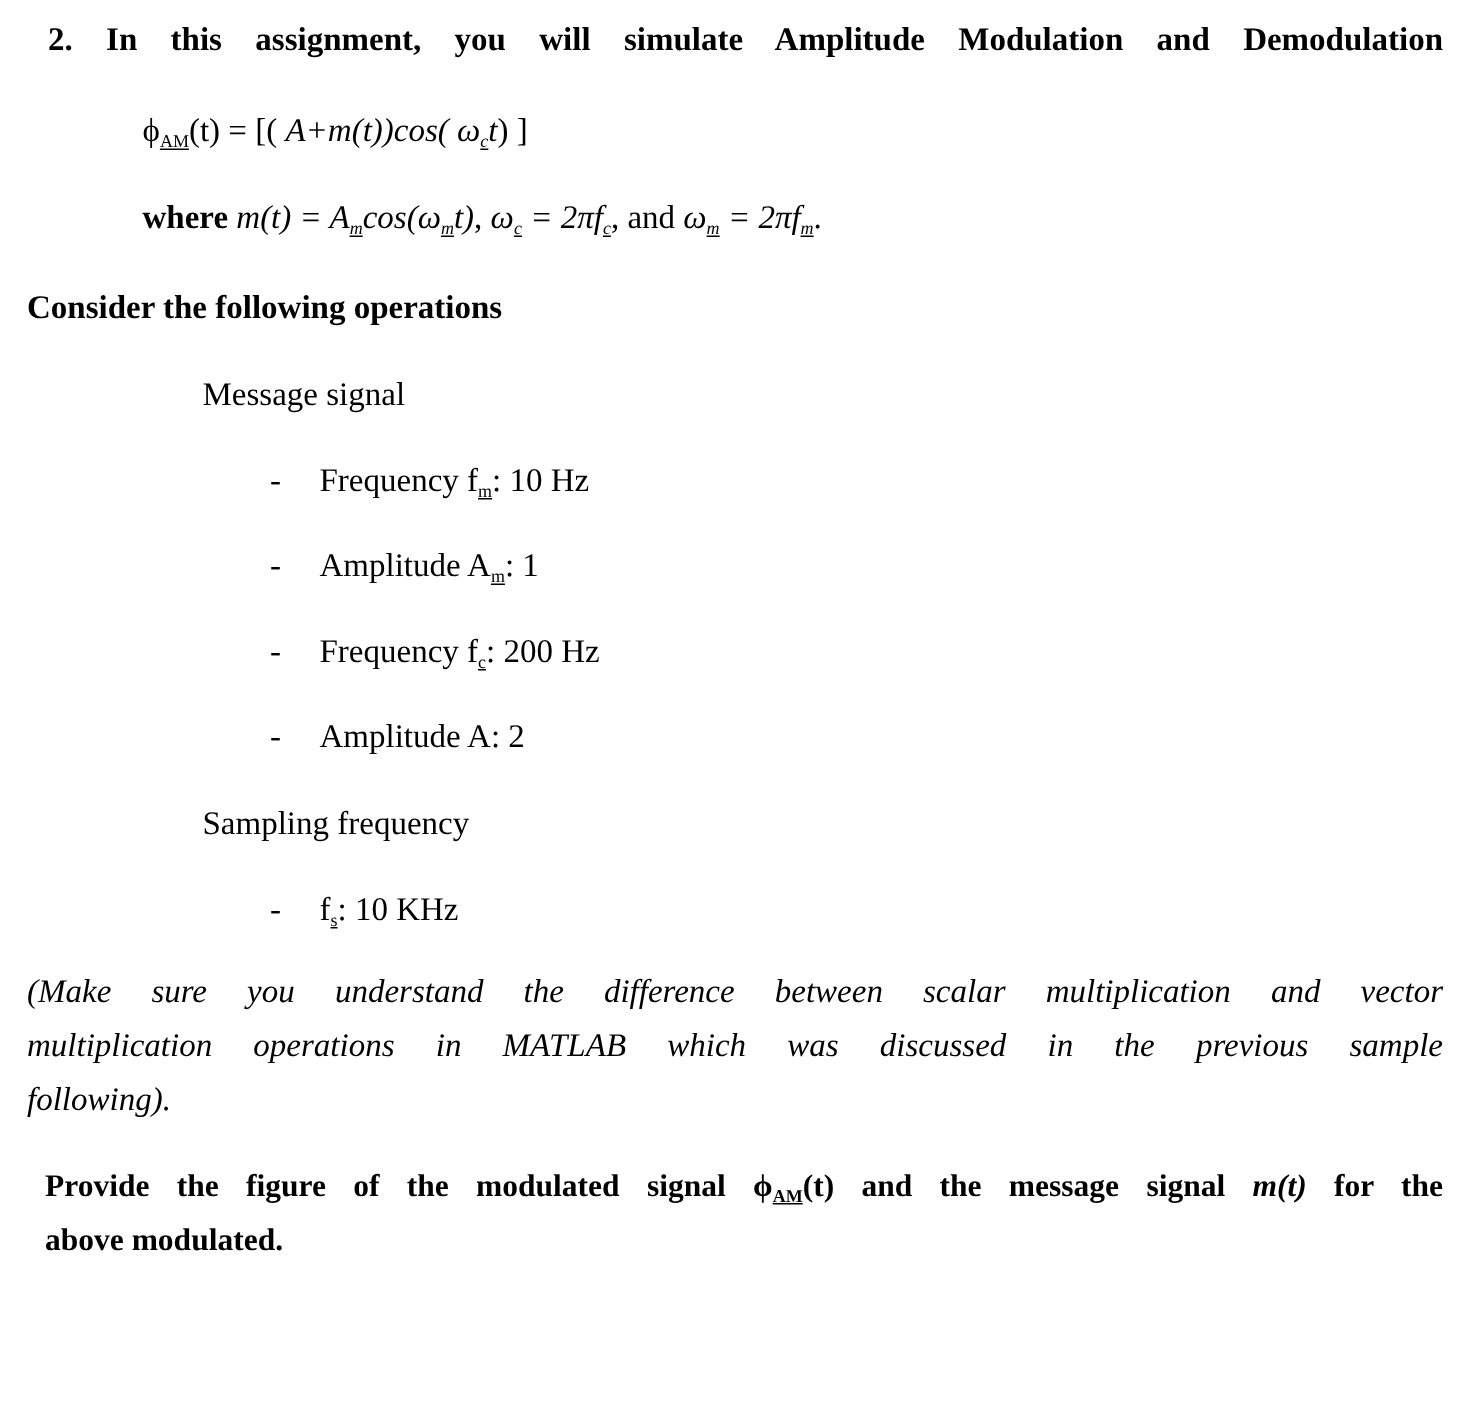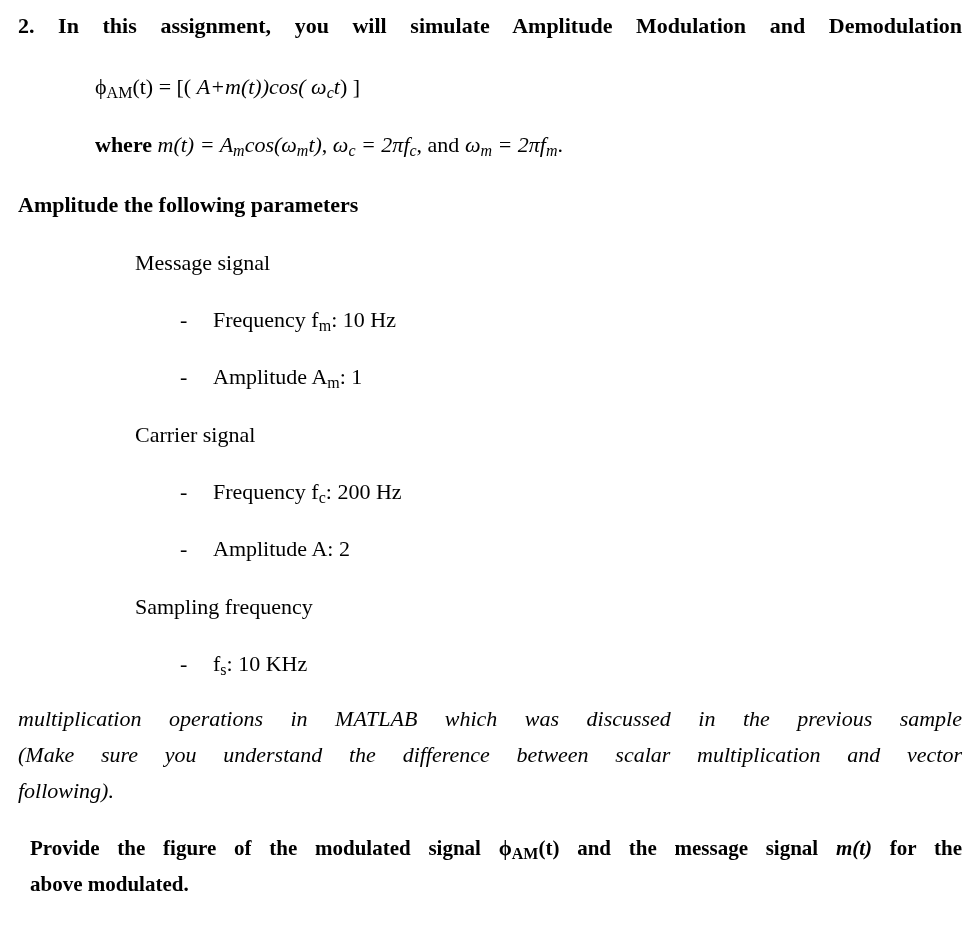--- a/index.html
+++ b/index.html
@@ -20,7 +20,7 @@
   .sub    { font-size: 16px; vertical-align: -4px; line-height: 0; }
   .jline  { text-align: justify; text-align-last: justify; }
 
-  .intro       { font-weight: bold; line-height: 40px; }
+  .intro       { font-weight: bold; line-height: 40px; margin-left: 14px; }
   .formula     { margin: 26px 0 0 77px;  line-height: 30px; }
   .formula2    { margin: 28px 0 0 77px;  line-height: 30px; }
   .consider    { margin: 30px 0 0 0;     line-height: 30px; font-weight: bold; }

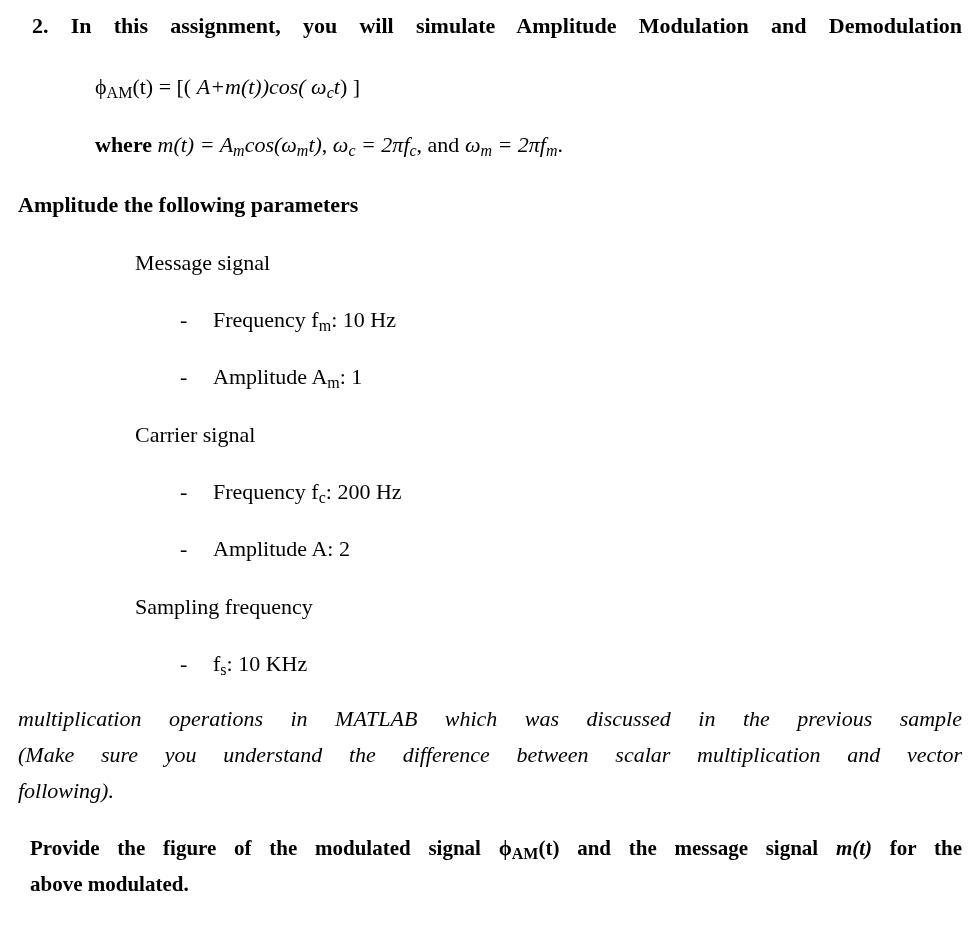--- a/index.html
+++ b/index.html
@@ -17,7 +17,7 @@
   p, div { margin: 0; }
   .bold   { font-weight: bold; }
   .italic { font-style: italic; }
-  .sub    { font-size: 16px; vertical-align: -4px; line-height: 0; }
+  .sub    { font-size: 12px; vertical-align: -4px; line-height: 0; text-decoration: underline; }
   .jline  { text-align: justify; text-align-last: justify; }
 
   .intro       { font-weight: bold; line-height: 40px; margin-left: 14px; }

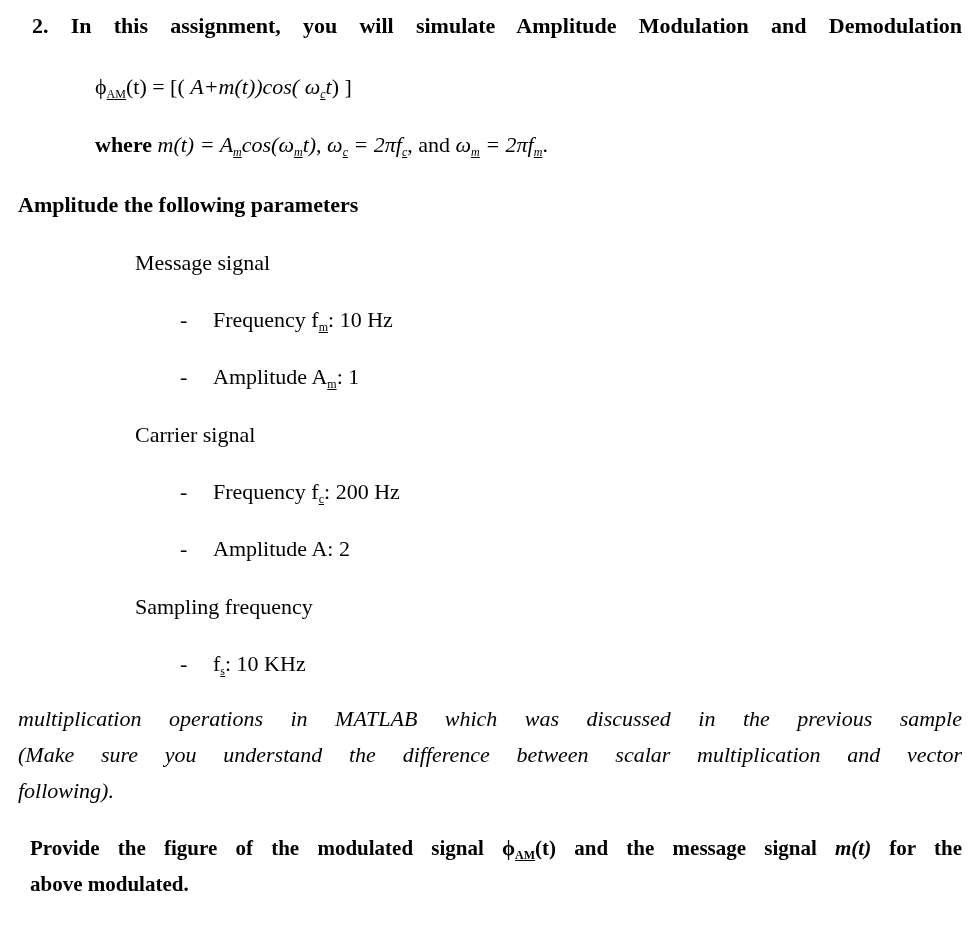--- a/index.html
+++ b/index.html
@@ -43,7 +43,7 @@
 
   <p class="formula2"><span class="bold">where </span><span class="italic">m(t) = </span><span class="italic">A</span><span class="sub italic">m</span><span class="italic">cos(ω</span><span class="sub italic">m</span><span class="italic">t)</span><span>, </span><span class="italic">ω</span><span class="sub italic">c</span><span class="italic"> = 2πf</span><span class="sub italic">c</span><span>, and </span><span class="italic">ω</span><span class="sub italic">m</span><span class="italic"> = 2πf</span><span class="sub italic">m</span><span>.</span></p>
 
-  <p class="consider">Amplitude the following parameters</p>
+  <p class="consider">Consider the following operations</p>
 
   <p class="group-label">Message signal</p>
 

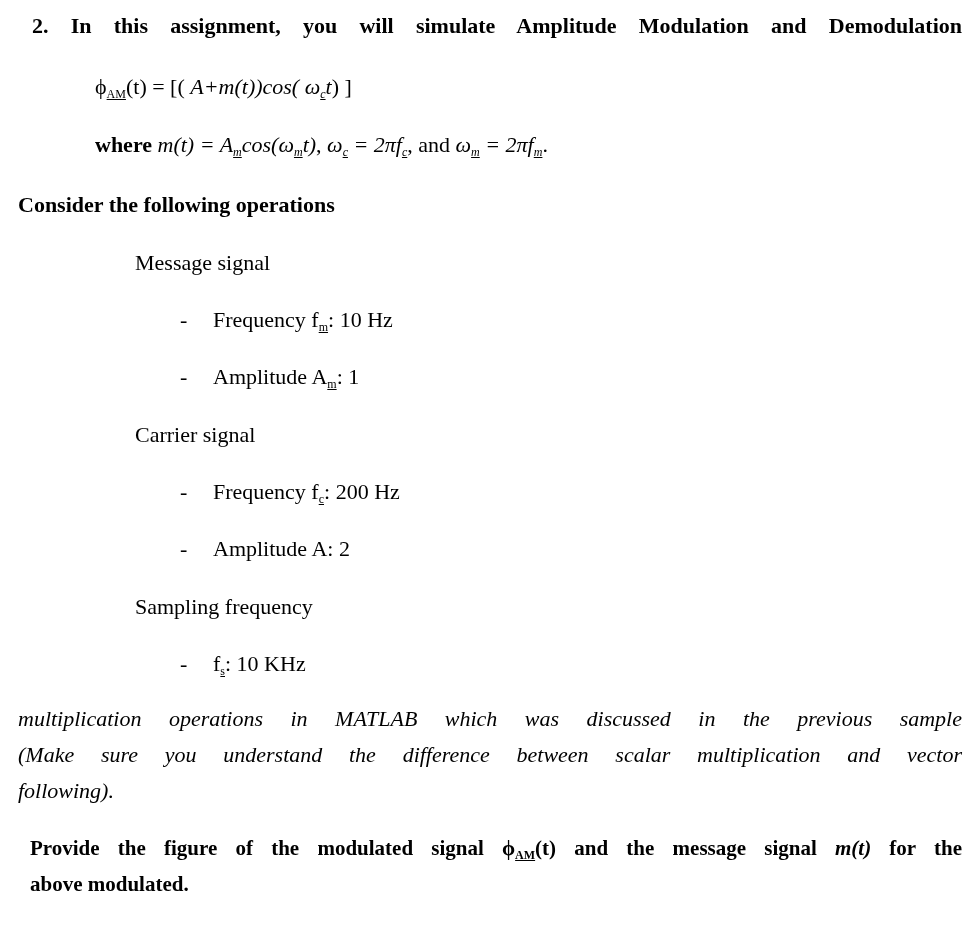--- a/index.html
+++ b/index.html
@@ -51,7 +51,6 @@
 
   <p class="item"><span class="dash">-</span><span><span>Amplitude A</span><span class="sub">m</span><span>: 1</span></span></p>
 
-  <p class="group-label">Carrier signal</p>
 
   <p class="item"><span class="dash">-</span><span><span>Frequency f</span><span class="sub">c</span><span>: 200 Hz</span></span></p>
 

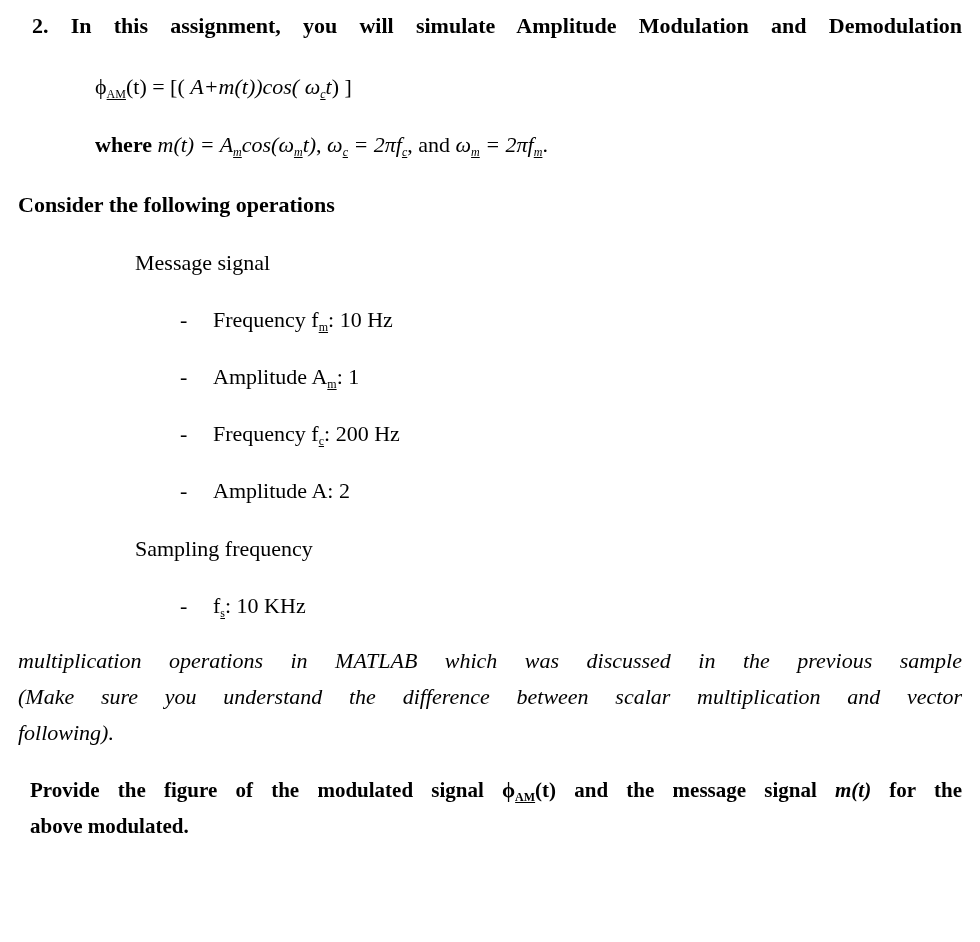--- a/index.html
+++ b/index.html
@@ -61,8 +61,8 @@
   <p class="item"><span class="dash">-</span><span><span>f</span><span class="sub">s</span><span>: 10 KHz</span></span></p>
 
   <div class="note">
+    <div class="jline">(Make sure you understand the difference between scalar multiplication and vector</div>
     <div class="jline">multiplication operations in MATLAB which was discussed in the previous sample</div>
-    <div class="jline">(Make sure you understand the difference between scalar multiplication and vector</div>
     <div>following).</div>
   </div>
 

